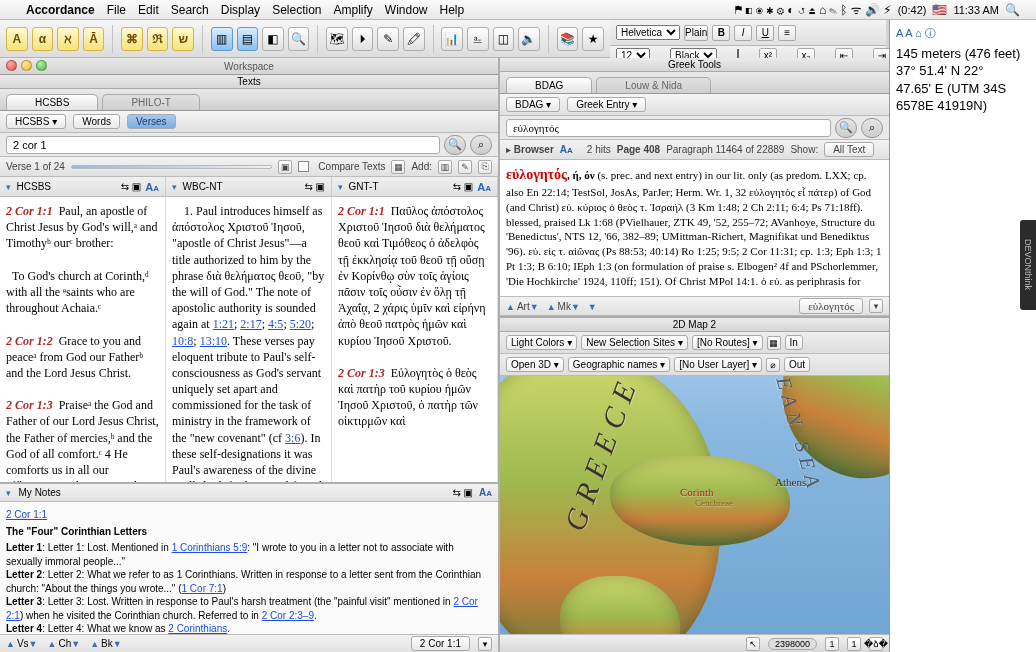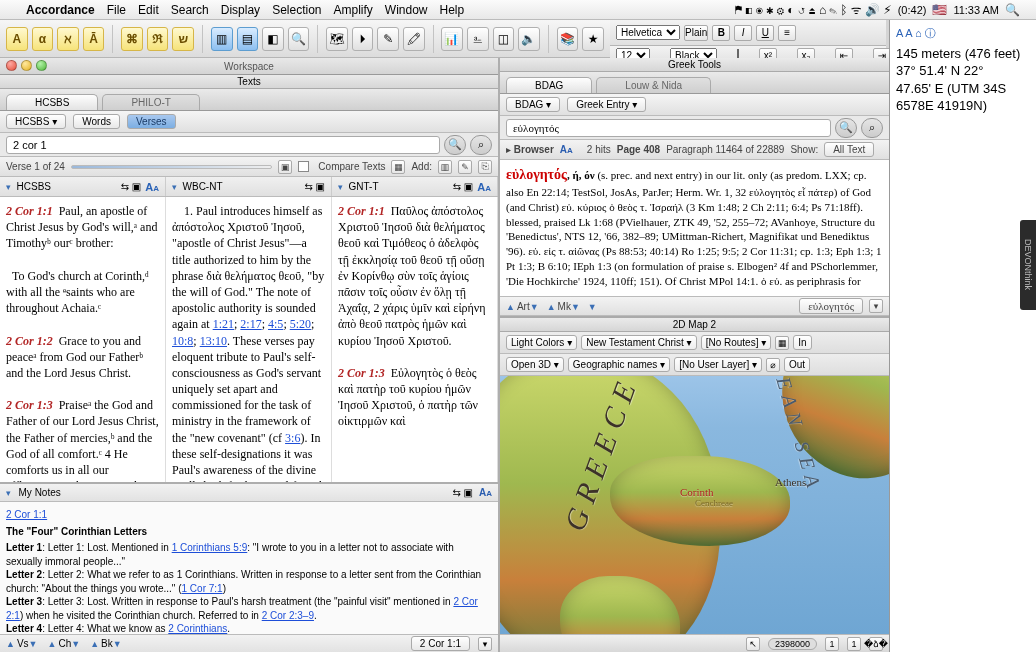--- a/index.html
+++ b/index.html
@@ -293,7 +293,7 @@
       <div style="text-align:center;font-size:10px;background:linear-gradient(#eaeaea,#d6d6d6);border-bottom:1px solid #aaa;padding:1px;">2D Map 2</div>
       <div class="map-toolbar">
         <span class="map-select"><span>Light Colors</span> ▾</span>
-        <span class="map-select"><span>New Testament Christ</span> ▾</span>
+        <span class="map-select"><span>New Selection Sites</span> ▾</span>
         <span class="map-select"><span>[No Routes]</span> ▾</span>
         <span class="small-icon">▦</span>
         <span class="map-select">In</span>

